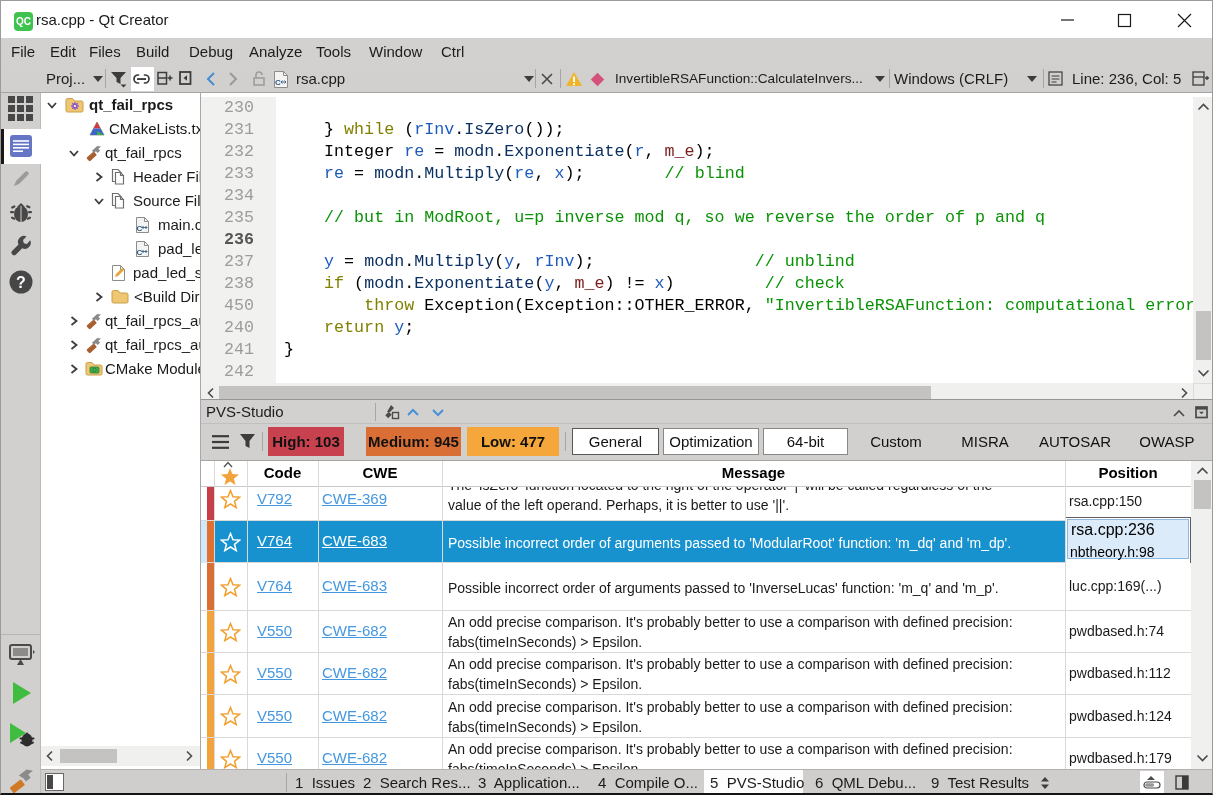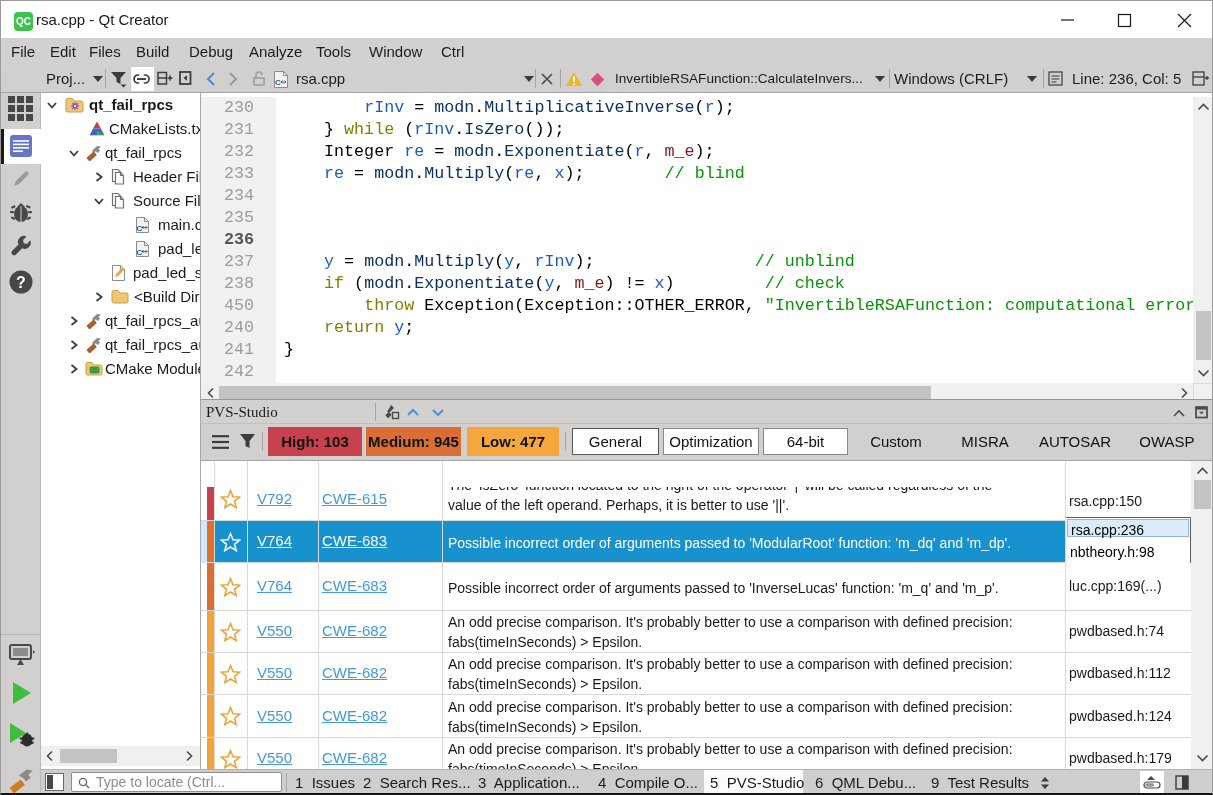--- a/index.html
+++ b/index.html
@@ -394,7 +394,6 @@
     <div class="ln" style="top:220px">240</div>
     <div class="ln" style="top:242px">241</div>
     <div class="ln" style="top:264px">242</div>
-    <div class="cl" style="top:0">        <span class="loc">rInv</span> = <span class="obj">modn</span>.<span class="obj">MultiplicativeInverse</span>(<span class="loc">r</span>);</div>
     <div class="cl" style="top:22px">    } <span class="kw">while</span> (<span class="loc">rInv</span>.<span class="obj">IsZero</span>());</div>
     <div class="cl" style="top:44px">    Integer <span class="loc">re</span> = <span class="obj">modn</span>.<span class="obj">Exponentiate</span>(<span class="loc">r</span>, <span class="mem">m_e</span>);</div>
     <div class="cl" style="top:66px">    <span class="loc">re</span> = <span class="obj">modn</span>.<span class="obj">Multiply</span>(<span class="loc">re</span>, <span class="loc">x</span>);        <span class="cmt">// blind</span></div>

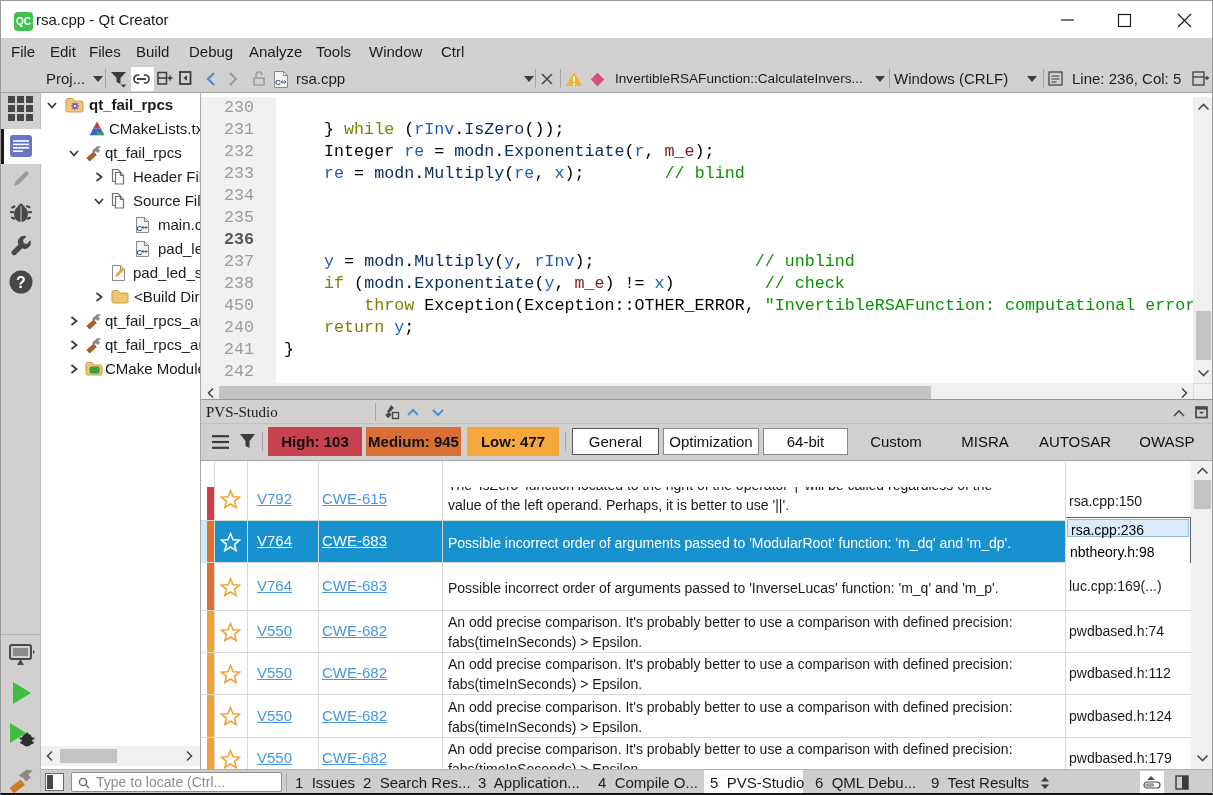--- a/index.html
+++ b/index.html
@@ -397,6 +397,7 @@
     <div class="cl" style="top:22px">    } <span class="kw">while</span> (<span class="loc">rInv</span>.<span class="obj">IsZero</span>());</div>
     <div class="cl" style="top:44px">    Integer <span class="loc">re</span> = <span class="obj">modn</span>.<span class="obj">Exponentiate</span>(<span class="loc">r</span>, <span class="mem">m_e</span>);</div>
     <div class="cl" style="top:66px">    <span class="loc">re</span> = <span class="obj">modn</span>.<span class="obj">Multiply</span>(<span class="loc">re</span>, <span class="loc">x</span>);        <span class="cmt">// blind</span></div>
+    <div class="cl" style="top:110px">    <span class="cmt">// but in ModRoot, u=p inverse mod q, so we reverse the order of p and q</span></div>
     <div class="cl" style="top:154px">    <span class="loc">y</span> = <span class="obj">modn</span>.<span class="obj">Multiply</span>(<span class="loc">y</span>, <span class="loc">rInv</span>);                <span class="cmt">// unblind</span></div>
     <div class="cl" style="top:176px">    <span class="kw">if</span> (<span class="obj">modn</span>.<span class="obj">Exponentiate</span>(<span class="loc">y</span>, <span class="mem">m_e</span>) != <span class="loc">x</span>)         <span class="cmt">// check</span></div>
     <div class="cl" style="top:198px">        <span class="kw">throw</span> Exception(Exception::OTHER_ERROR, <span class="str">"InvertibleRSAFunction: computational error");</span></div>

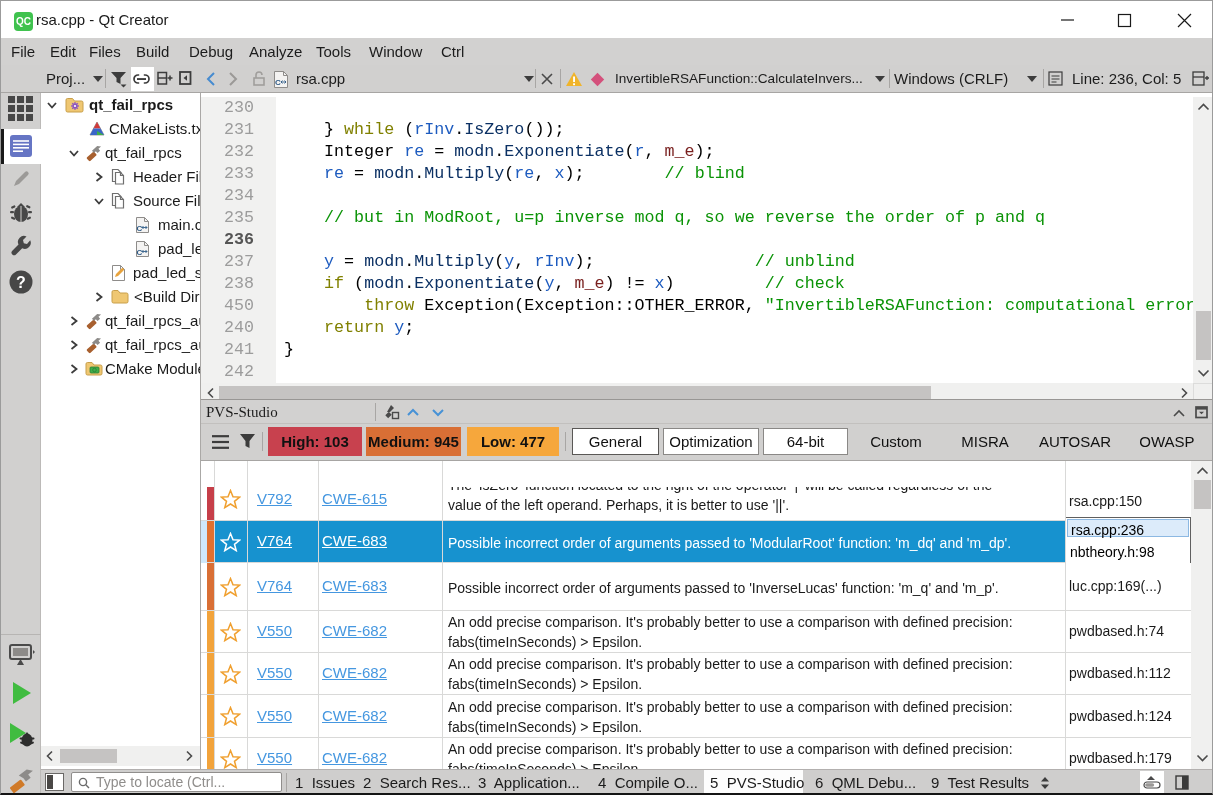--- a/index.html
+++ b/index.html
@@ -38,7 +38,7 @@
 .sbtrack { position:absolute; background:#f0f0ef; }
 .sbthumb { position:absolute; background:#c5c3c2; }
 
-#pvstitle { position:absolute; left:200px; top:398px; width:1013px; height:25px; background:#d2d1d0; border-top:1px solid #989694; border-bottom:1px solid #c2c0be;font-family:Liberation Serif, serif; }
+#pvstitle { position:absolute; left:200px; top:398px; width:1013px; height:25px; background:#d2d1d0; border-top:1px solid #989694; border-bottom:1px solid #c2c0be; }
 #pvsbar { position:absolute; left:200px; top:423px; width:1013px; height:37px; background:#d1d0cf; border-bottom:1px solid #a7a5a3; }
 .sevbtn { position:absolute; top:3px; height:29px; line-height:29px; text-align:center; font-size:15px; font-weight:bold; color:#111; }
 .tglbtn { position:absolute; top:4px; height:27px; line-height:25px; text-align:center; font-size:15px; color:#111; background:#fff; border:1px solid #8a8886; }

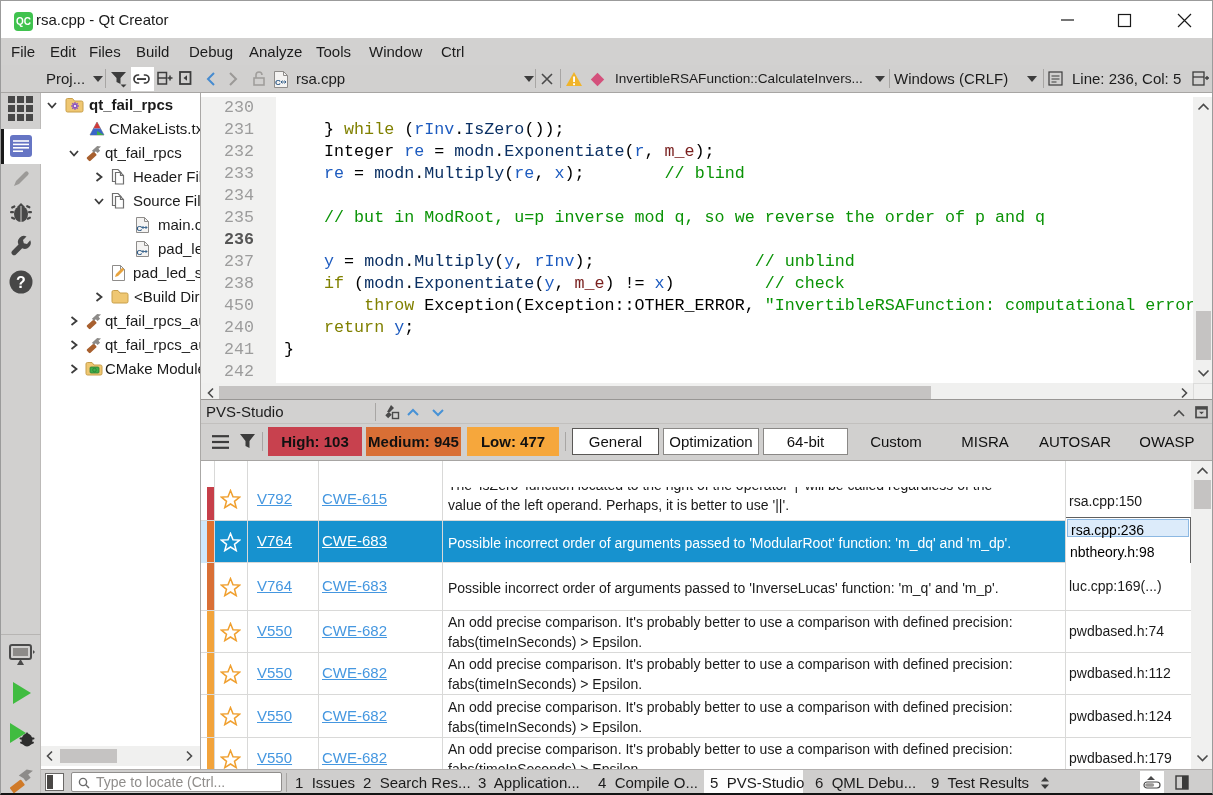--- a/index.html
+++ b/index.html
@@ -458,7 +458,7 @@
         <path d="M1 1 L16 1 L10.5 8 L10.5 15 L6.5 13 L6.5 8 Z" fill="#3c3c3c"></path>
       </svg>
     <div class="vsep" style="left:61px;top:8px"></div>
-    <div class="sevbtn" style="left:67px;width:94px;background:#c8414e">High: 103</div>
+    <div class="sevbtn" style="left:67px;width:76px;background:#c8414e">High: 103</div>
     <div class="sevbtn" style="left:165px;width:95px;background:#d96f35">Medium: 945</div>
     <div class="sevbtn" style="left:266px;width:92px;background:#f6a73c">Low: 477</div>
     <div class="vsep" style="left:364px;top:8px"></div>

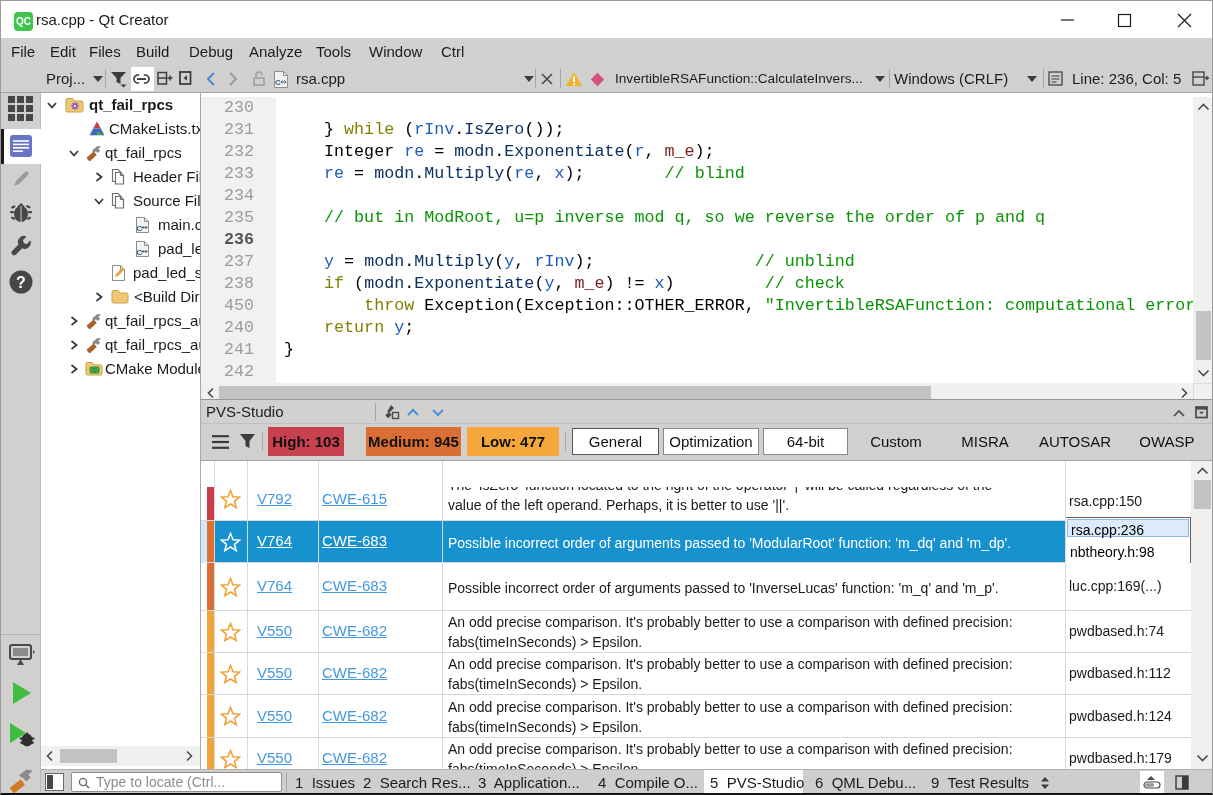--- a/index.html
+++ b/index.html
@@ -472,6 +472,18 @@
   </div>
   <div id="ptable">
 
+    <div class="abs" style="left:0;top:0;width:990px;height:26px;background:#fff;border-bottom:1px solid #c9c9c8">
+      <svg class="abs" style="left:21px;top:0" width="12" height="7">
+          <path d="M2 6 L6 1.5 L10 6" fill="none" stroke="#555" stroke-width="1.4"></path>
+        </svg>
+      <svg class="abs" style="left:19px;top:6px" width="20" height="19">
+          <path d="M10 1 L12.4 7.1 L19 7.5 L13.9 11.7 L15.6 18 L10 14.5 L4.4 18 L6.1 11.7 L1 7.5 L7.6 7.1 Z" fill="#f2a33b"></path>
+        </svg>
+      <div class="abs" style="left:46px;top:3px;width:71px;text-align:center;font-weight:bold;font-size:15px">Code</div>
+      <div class="abs" style="left:117px;top:3px;width:124px;text-align:center;font-weight:bold;font-size:15px">CWE</div>
+      <div class="abs" style="left:241px;top:3px;width:623px;text-align:center;font-weight:bold;font-size:15px">Message</div>
+      <div class="abs" style="left:864px;top:3px;width:126px;text-align:center;font-weight:bold;font-size:15px">Position</div>
+    </div>
 
     <div class="prow" style="top:26px;height:34px;overflow:hidden">
       <div class="stripe" style="background:#c63f49"></div>

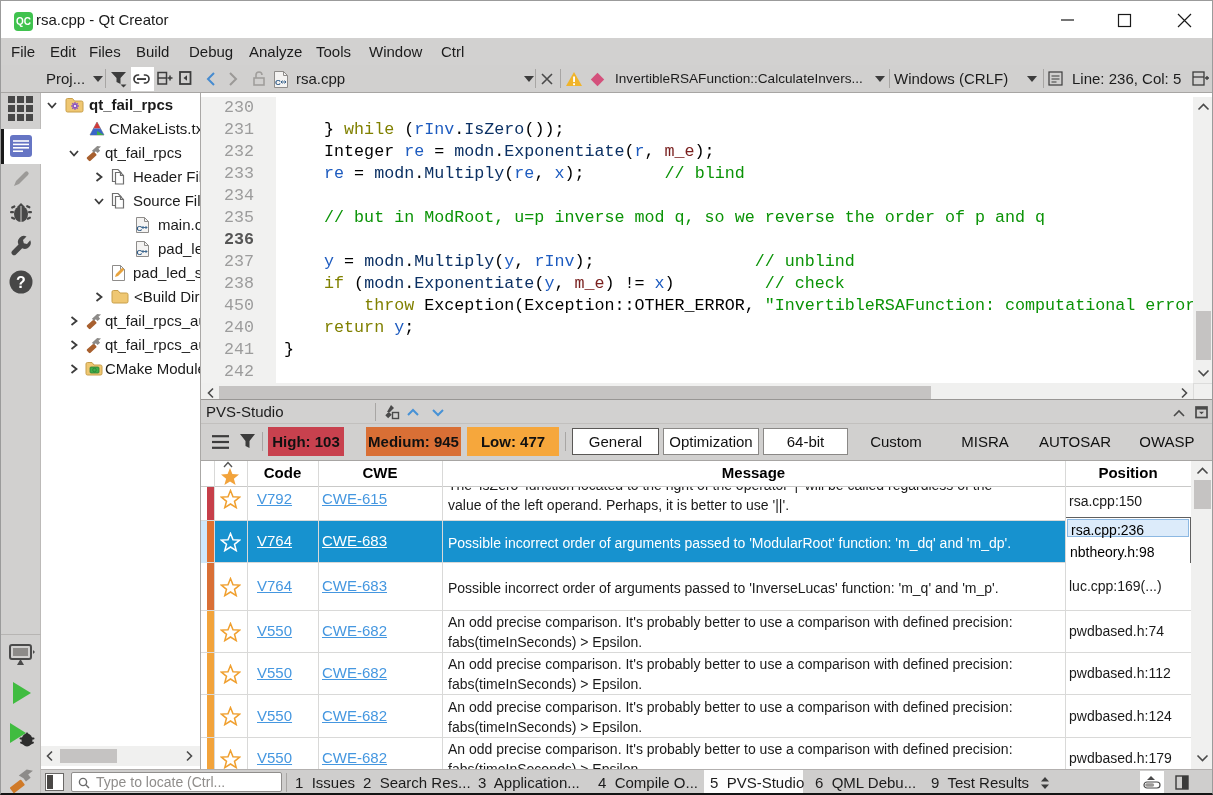--- a/index.html
+++ b/index.html
@@ -491,7 +491,7 @@
           <path d="M10.5 1.5 L13 7.7 L19.6 8.1 L14.5 12.3 L16.2 18.6 L10.5 15 L4.8 18.6 L6.5 12.3 L1.4 8.1 L8 7.7 Z" fill="none" stroke="#f0a030" stroke-width="1.5"></path>
         </svg>
       <div class="abs lnk" style="left:56px;top:3px">V792</div>
-      <div class="abs lnk" style="left:121px;top:3px">CWE-615</div>
+      <div class="abs lnk" style="left:121px;top:3px">CWE-369</div>
       <div class="msg" style="top:-12px">The 'IsZero' function located to the right of the operator '|' will be called regardless of the<br>value of the left operand. Perhaps, it is better to use '||'.</div>
       <div class="pos" style="top:6px">rsa.cpp:150</div>
     </div>

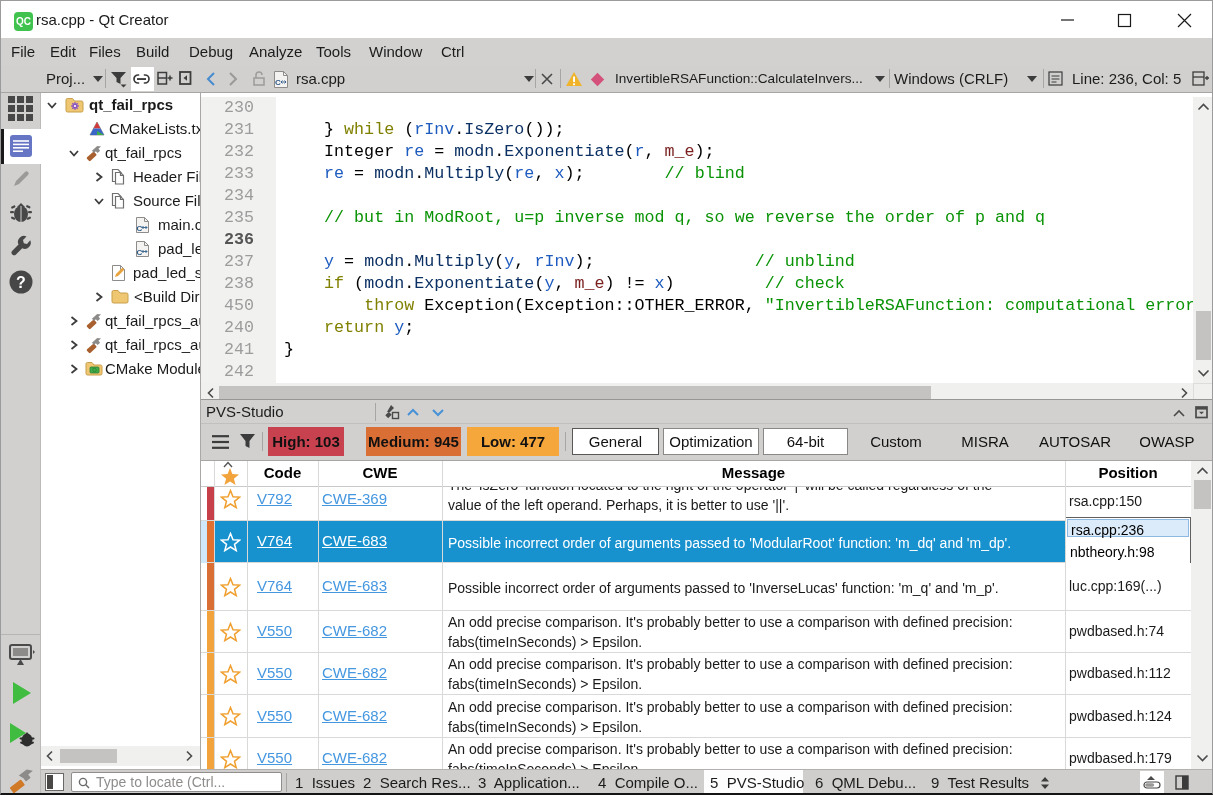--- a/index.html
+++ b/index.html
@@ -508,7 +508,7 @@
     </div>
 
     <div class="abs" style="left:864px;top:56px;width:126px;height:47px;background:#fff;border:1px solid #5f5f5f">
-      <div class="abs" style="left:1px;top:1px;width:122px;height:18px;background:#dcebfa;border:1px solid #8cb8e2;font-size:14px;line-height:20px;padding-left:3px">rsa.cpp:236</div>
+      <div class="abs" style="left:1px;top:1px;width:122px;height:40px;background:#dcebfa;border:1px solid #8cb8e2;font-size:16px;line-height:20px;padding-left:3px">rsa.cpp:236</div>
       <div class="abs" style="left:4px;top:26px;font-size:14px">nbtheory.h:98</div>
     </div>
 

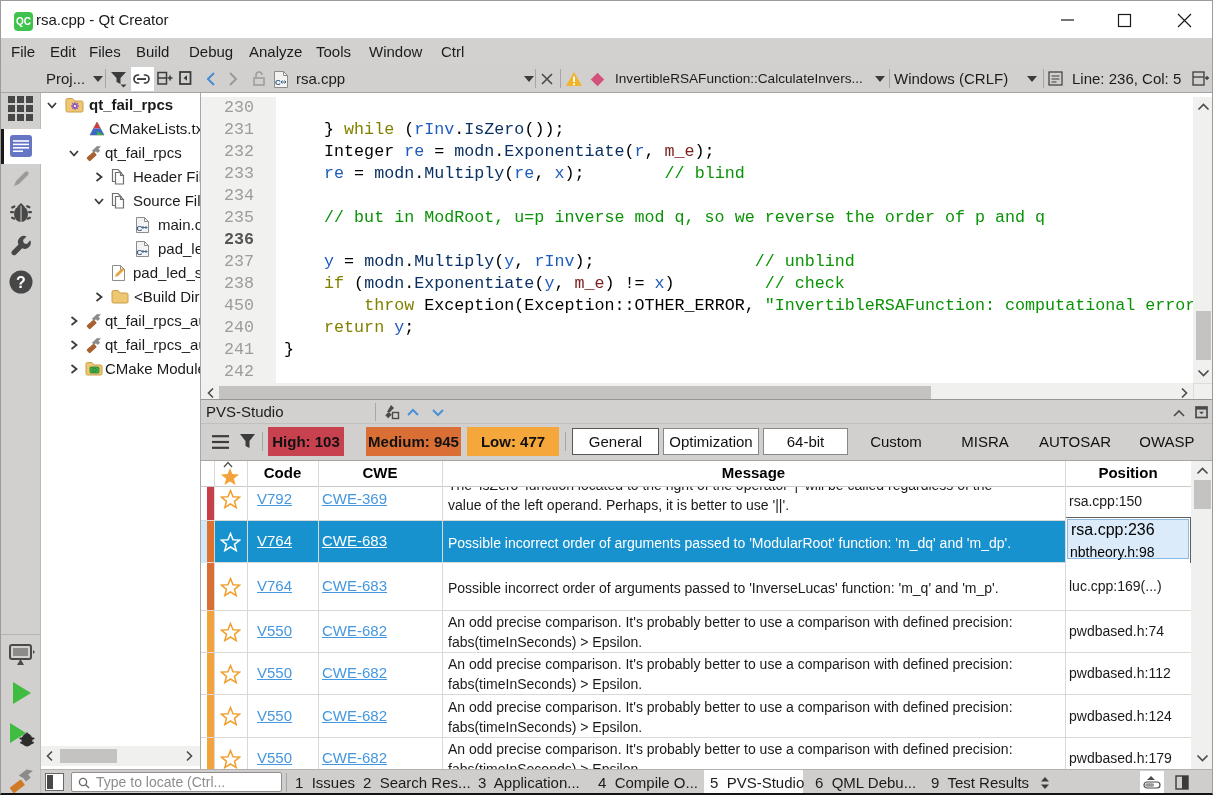--- a/index.html
+++ b/index.html
@@ -583,13 +583,6 @@
   <div id="statusbar">
     <div class="abs" style="left:4px;top:3px;width:19px;height:18px;background:#fff;border:1px solid #6a6866"></div>
     <div class="abs" style="left:6px;top:5px;width:6px;height:14px;background:#4a4846"></div>
-    <div class="abs" style="left:30px;top:2px;width:211px;height:20px;background:#fff;border:1px solid #908e8c;border-radius:2px">
-      <svg class="abs" style="left:6px;top:4px" width="13" height="13">
-          <circle cx="5" cy="5" r="3.6" fill="none" stroke="#6a6a6a" stroke-width="1.4"></circle>
-          <line x1="7.8" y1="7.8" x2="11" y2="11" stroke="#6a6a6a" stroke-width="1.4"></line>
-        </svg>
-      <div class="abs" style="left:24px;top:0;height:18px;line-height:18px;font-size:14px;color:#8f8d8b">Type to locate (Ctrl...</div>
-    </div>
     <div class="vsep" style="left:245px;top:3px"></div>
     <div class="it" style="left:254px">1&nbsp; Issues</div>
     <div class="it" style="left:322px">2&nbsp; Search Res...</div>

